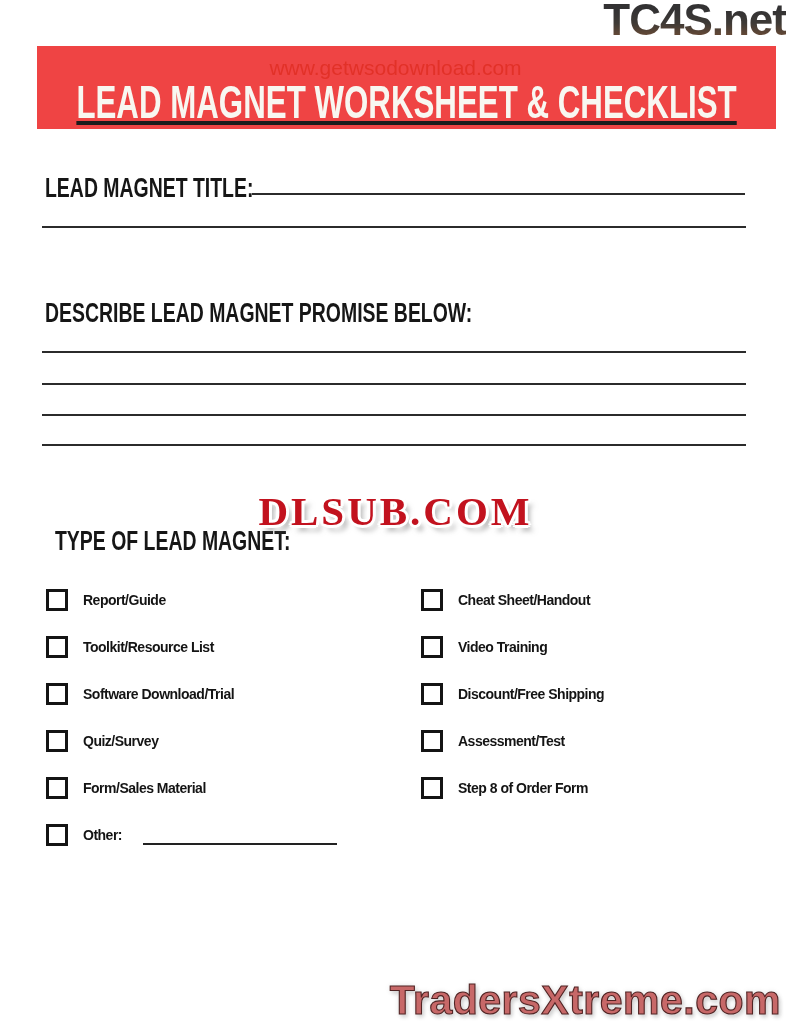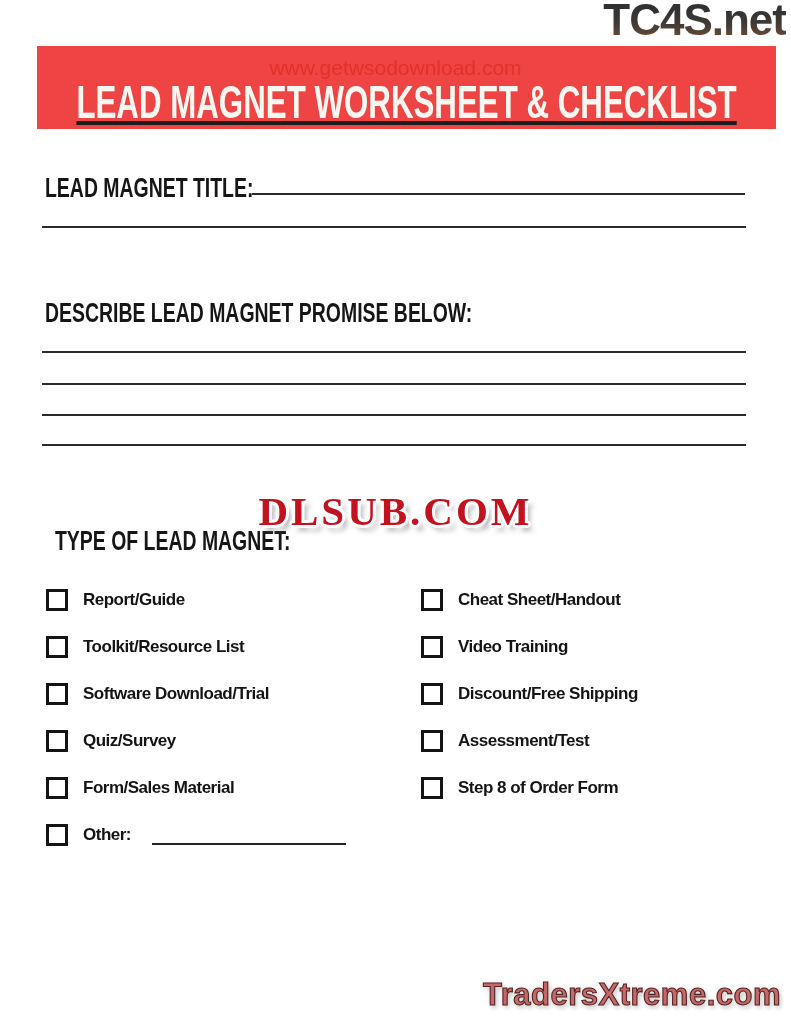--- a/index.html
+++ b/index.html
@@ -117,7 +117,7 @@
     flex: 0 0 auto;
   }
   .check-label {
-    font-size: 17px;
+    font-size: 14px;
     font-weight: bold;
     letter-spacing: -0.5px;
     color: #141414;

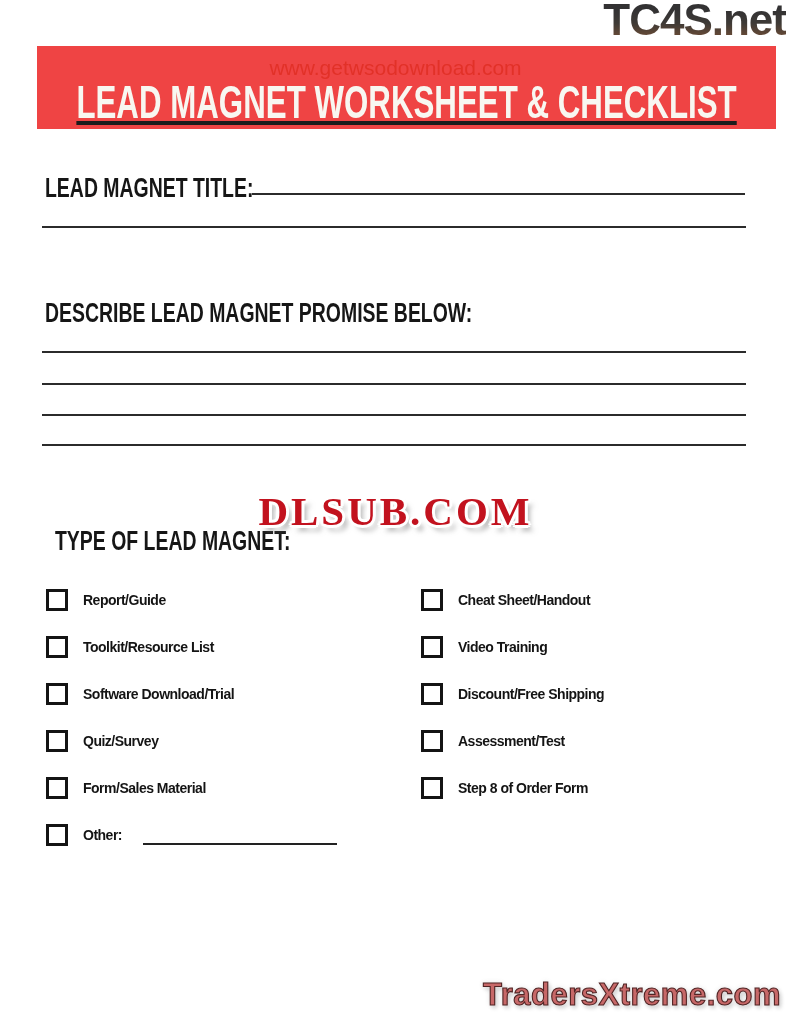--- a/index.html
+++ b/index.html
@@ -135,7 +135,7 @@
   .wm-traders {
     position: absolute;
     top: 977px; right: 10px;
-    font-size: 31px;
+    font-size: 41px;
     font-weight: bold;
     letter-spacing: 0.5px;
     color: #c76868;

